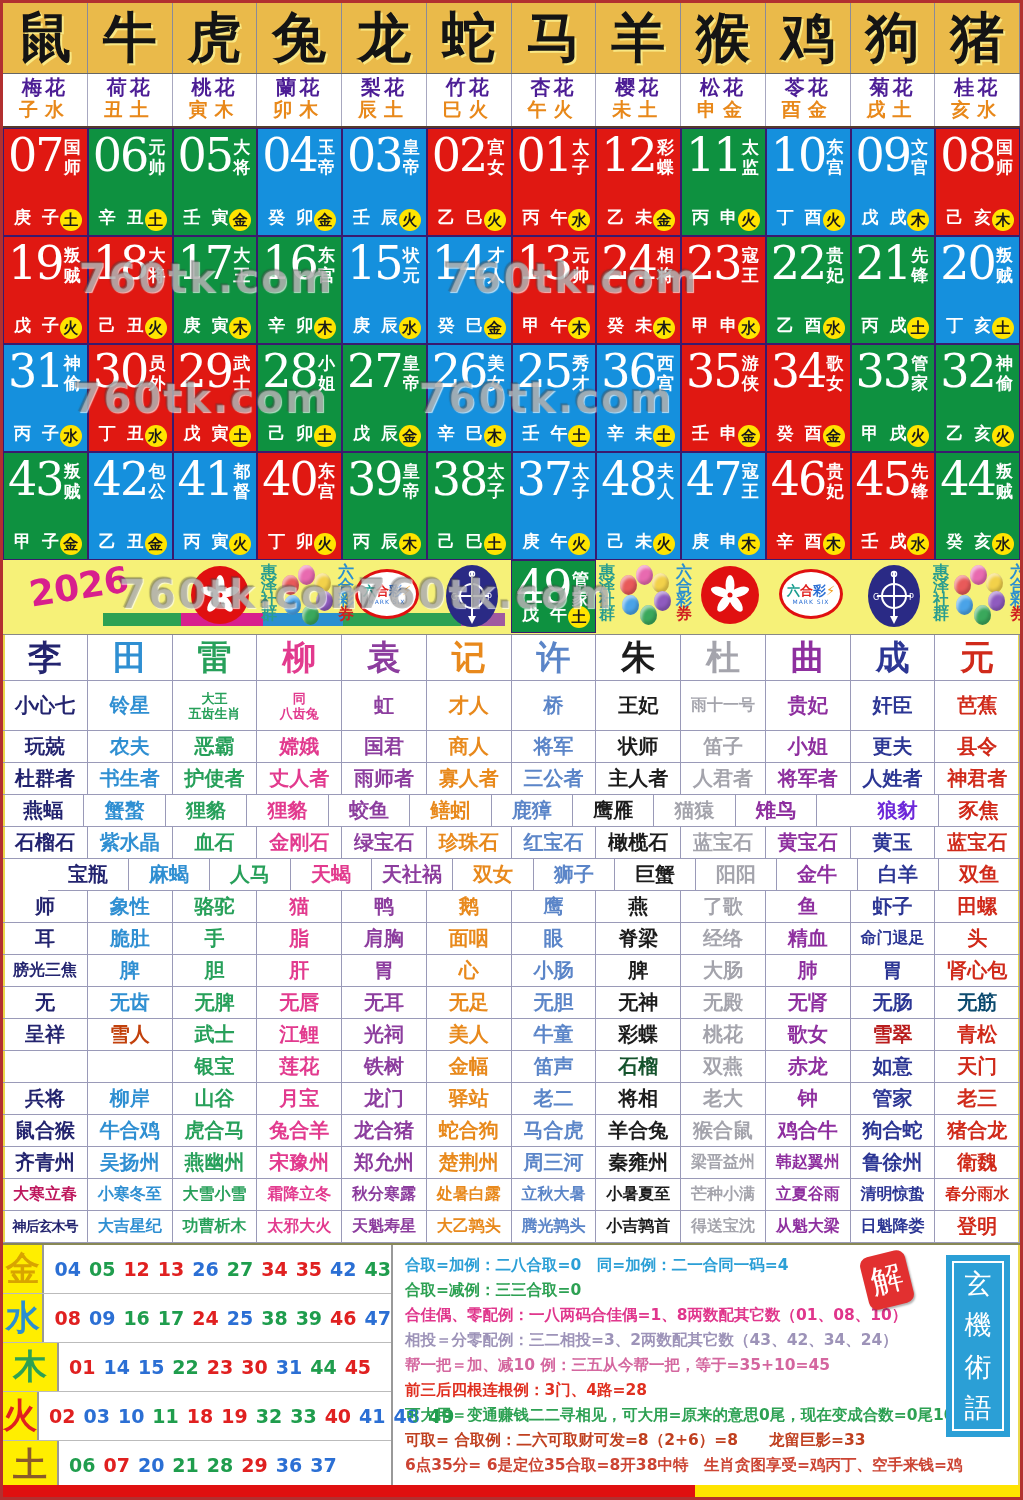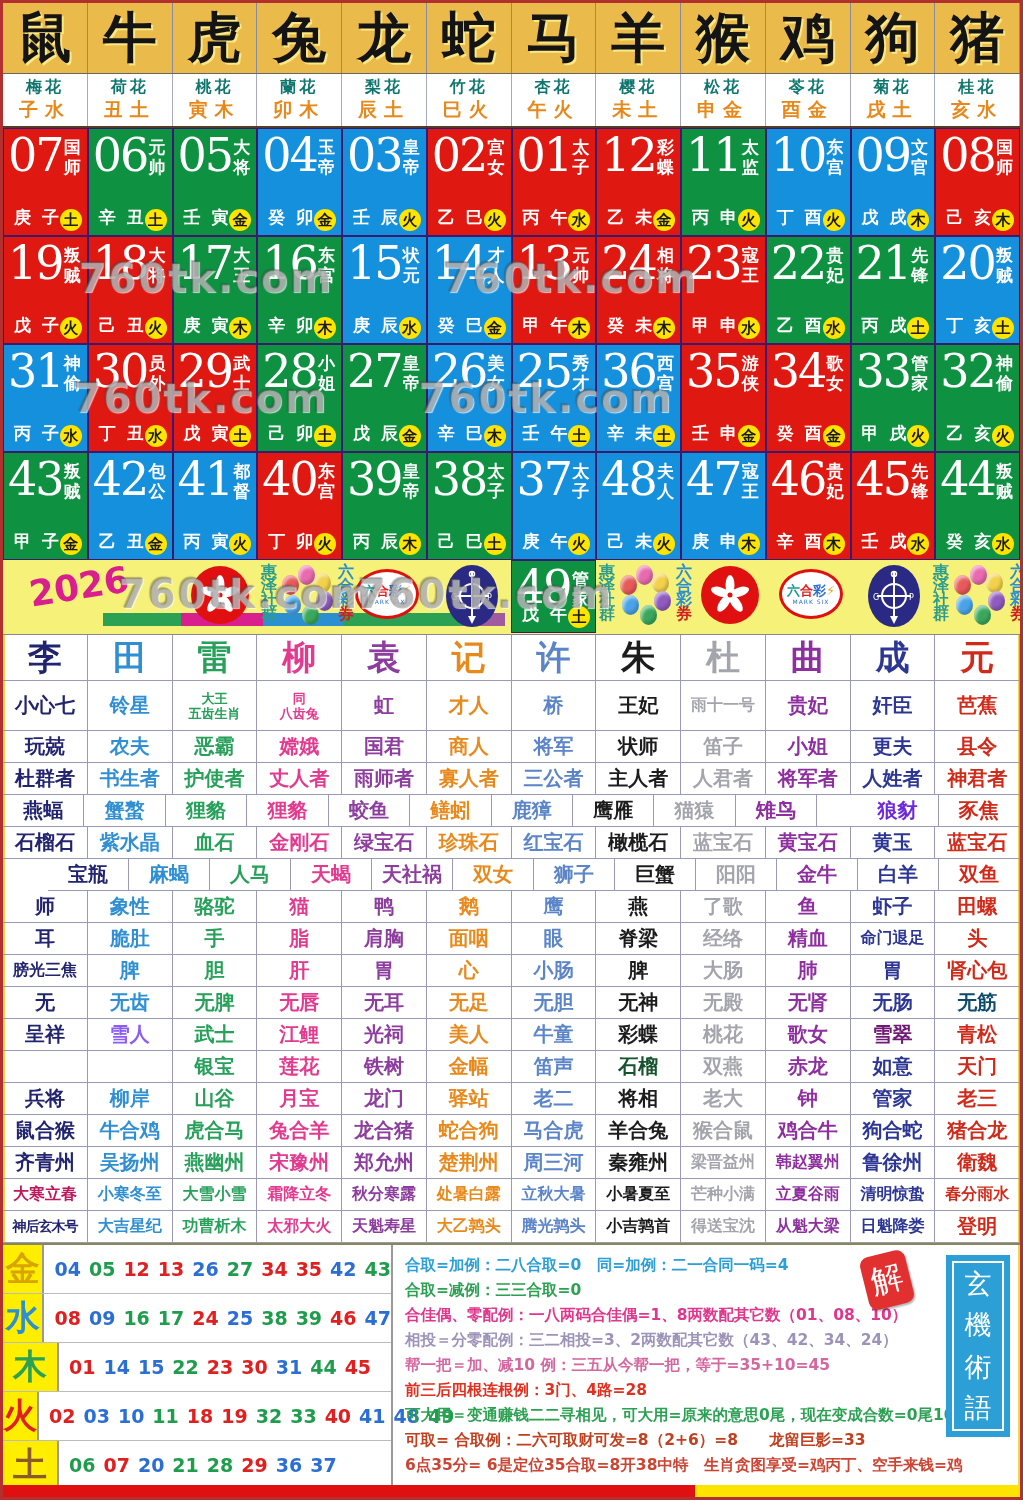--- a/index.html
+++ b/index.html
@@ -12,7 +12,7 @@
     font-family:"DejaVu Serif",serif;font-size:54px;font-weight:700;color:#141414;text-shadow:2px 2px 0 #f9e884}
   .frow{display:flex;height:52px;background:#fff;border-bottom:2px solid #553a2a}
   .fcell{flex:1;text-align:center;border-right:1px solid #a8a8c0;padding-top:3px;box-sizing:border-box}
-  .fname{color:#0f766e;font-size:16px;font-weight:700;letter-spacing:3px;line-height:20px}
+  .fname{color:#4c1d95;font-size:20px;font-weight:700;letter-spacing:3px;line-height:20px}
   .fbranch{color:#e8881a;font-size:19px;font-weight:700;letter-spacing:7px;line-height:24px}
   
   .cardrow{display:flex;height:108px}

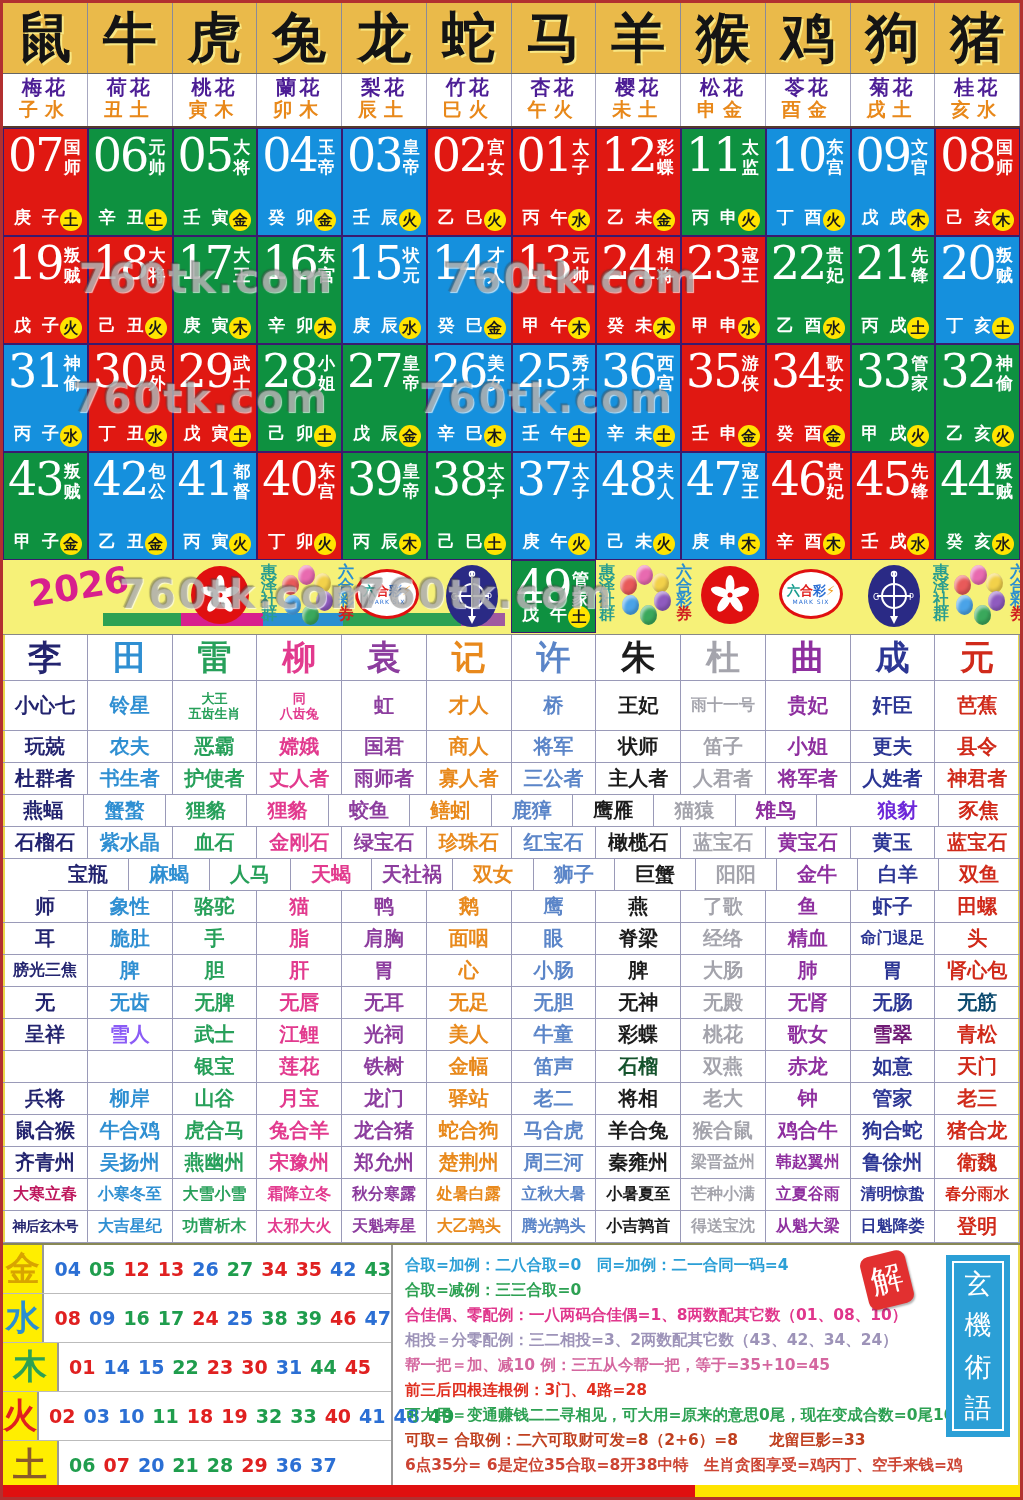--- a/index.html
+++ b/index.html
@@ -755,7 +755,7 @@
       </div>
       <div class="trow rh">
         <div class="tc" style="color: rgb(35, 36, 111);">呈祥</div>
-        <div class="tc" style="color: #8b5cf6;">雪人</div>
+        <div class="tc" style="color: #c2410c;">雪人</div>
         <div class="tc" style="color: rgb(39, 160, 90);">武士</div>
         <div class="tc" style="color: rgb(226, 58, 142);">江鲤</div>
         <div class="tc" style="color: rgb(140, 61, 158);">光祠</div>

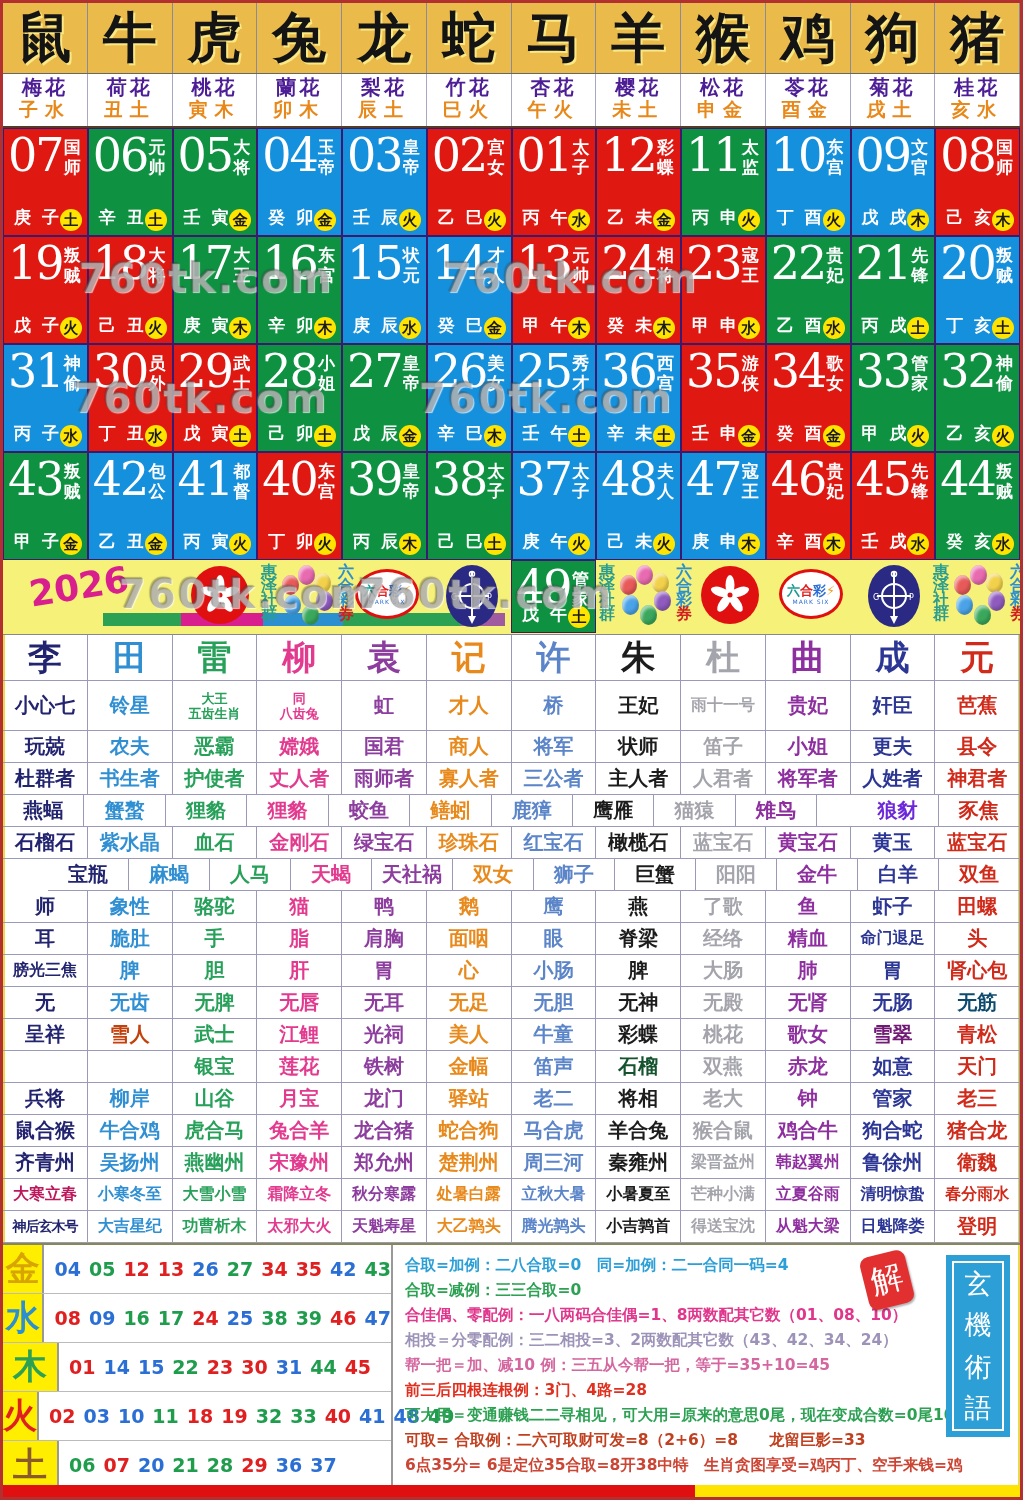--- a/index.html
+++ b/index.html
@@ -764,7 +764,7 @@
         <div class="tc" style="color: rgb(28, 28, 28);">彩蝶</div>
         <div class="tc" style="color: rgb(164, 164, 172);">桃花</div>
         <div class="tc" style="color: rgb(142, 47, 159);">歌女</div>
-        <div class="tc" style="color: #701a75;">雪翠</div>
+        <div class="tc" style="color: #b91c1c;">雪翠</div>
         <div class="tc" style="color: rgb(208, 42, 26);">青松</div>
       </div>
       <div class="trow rh">

